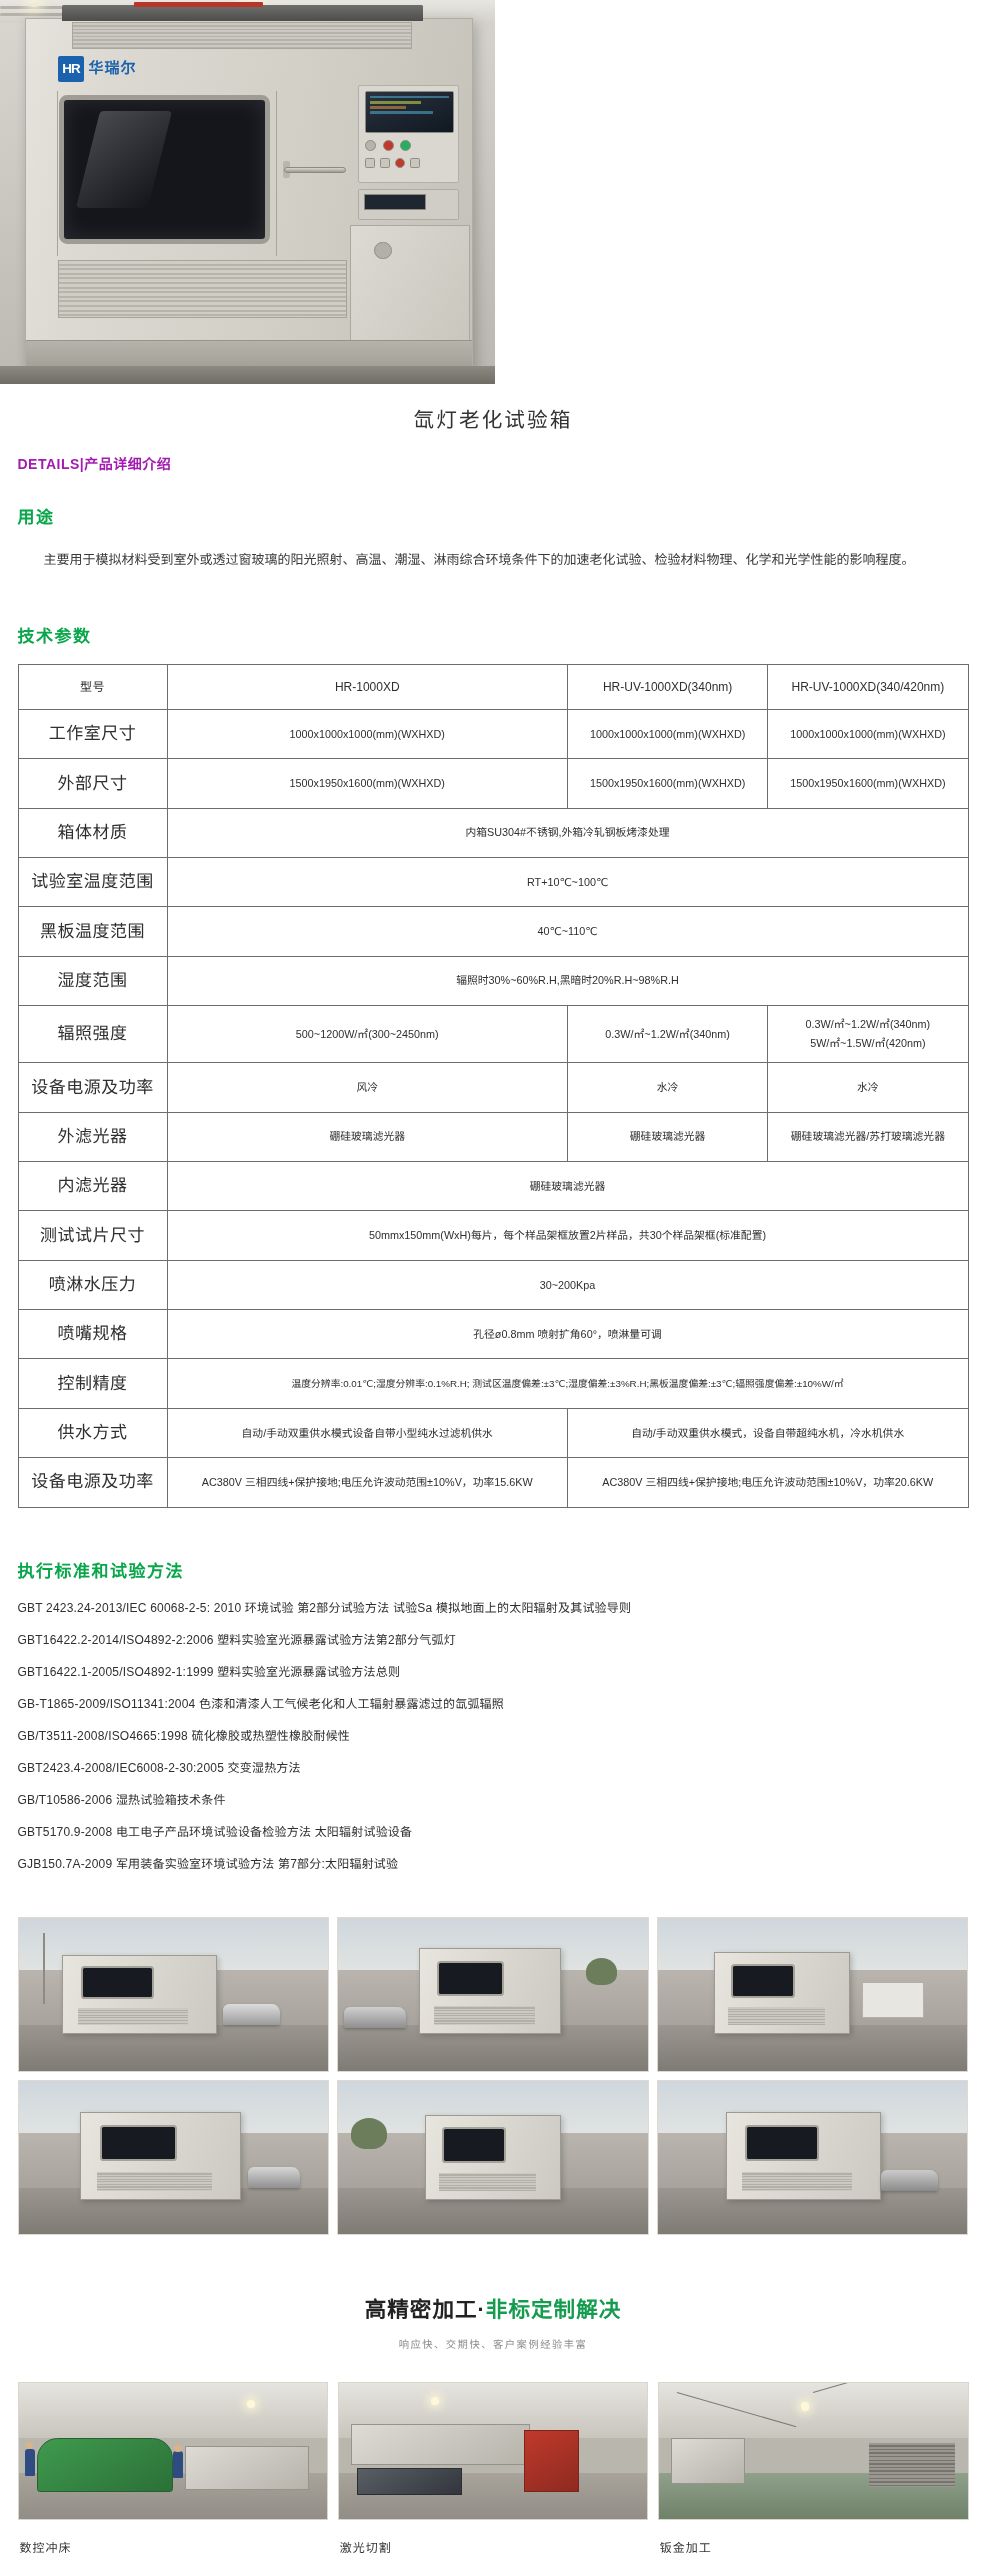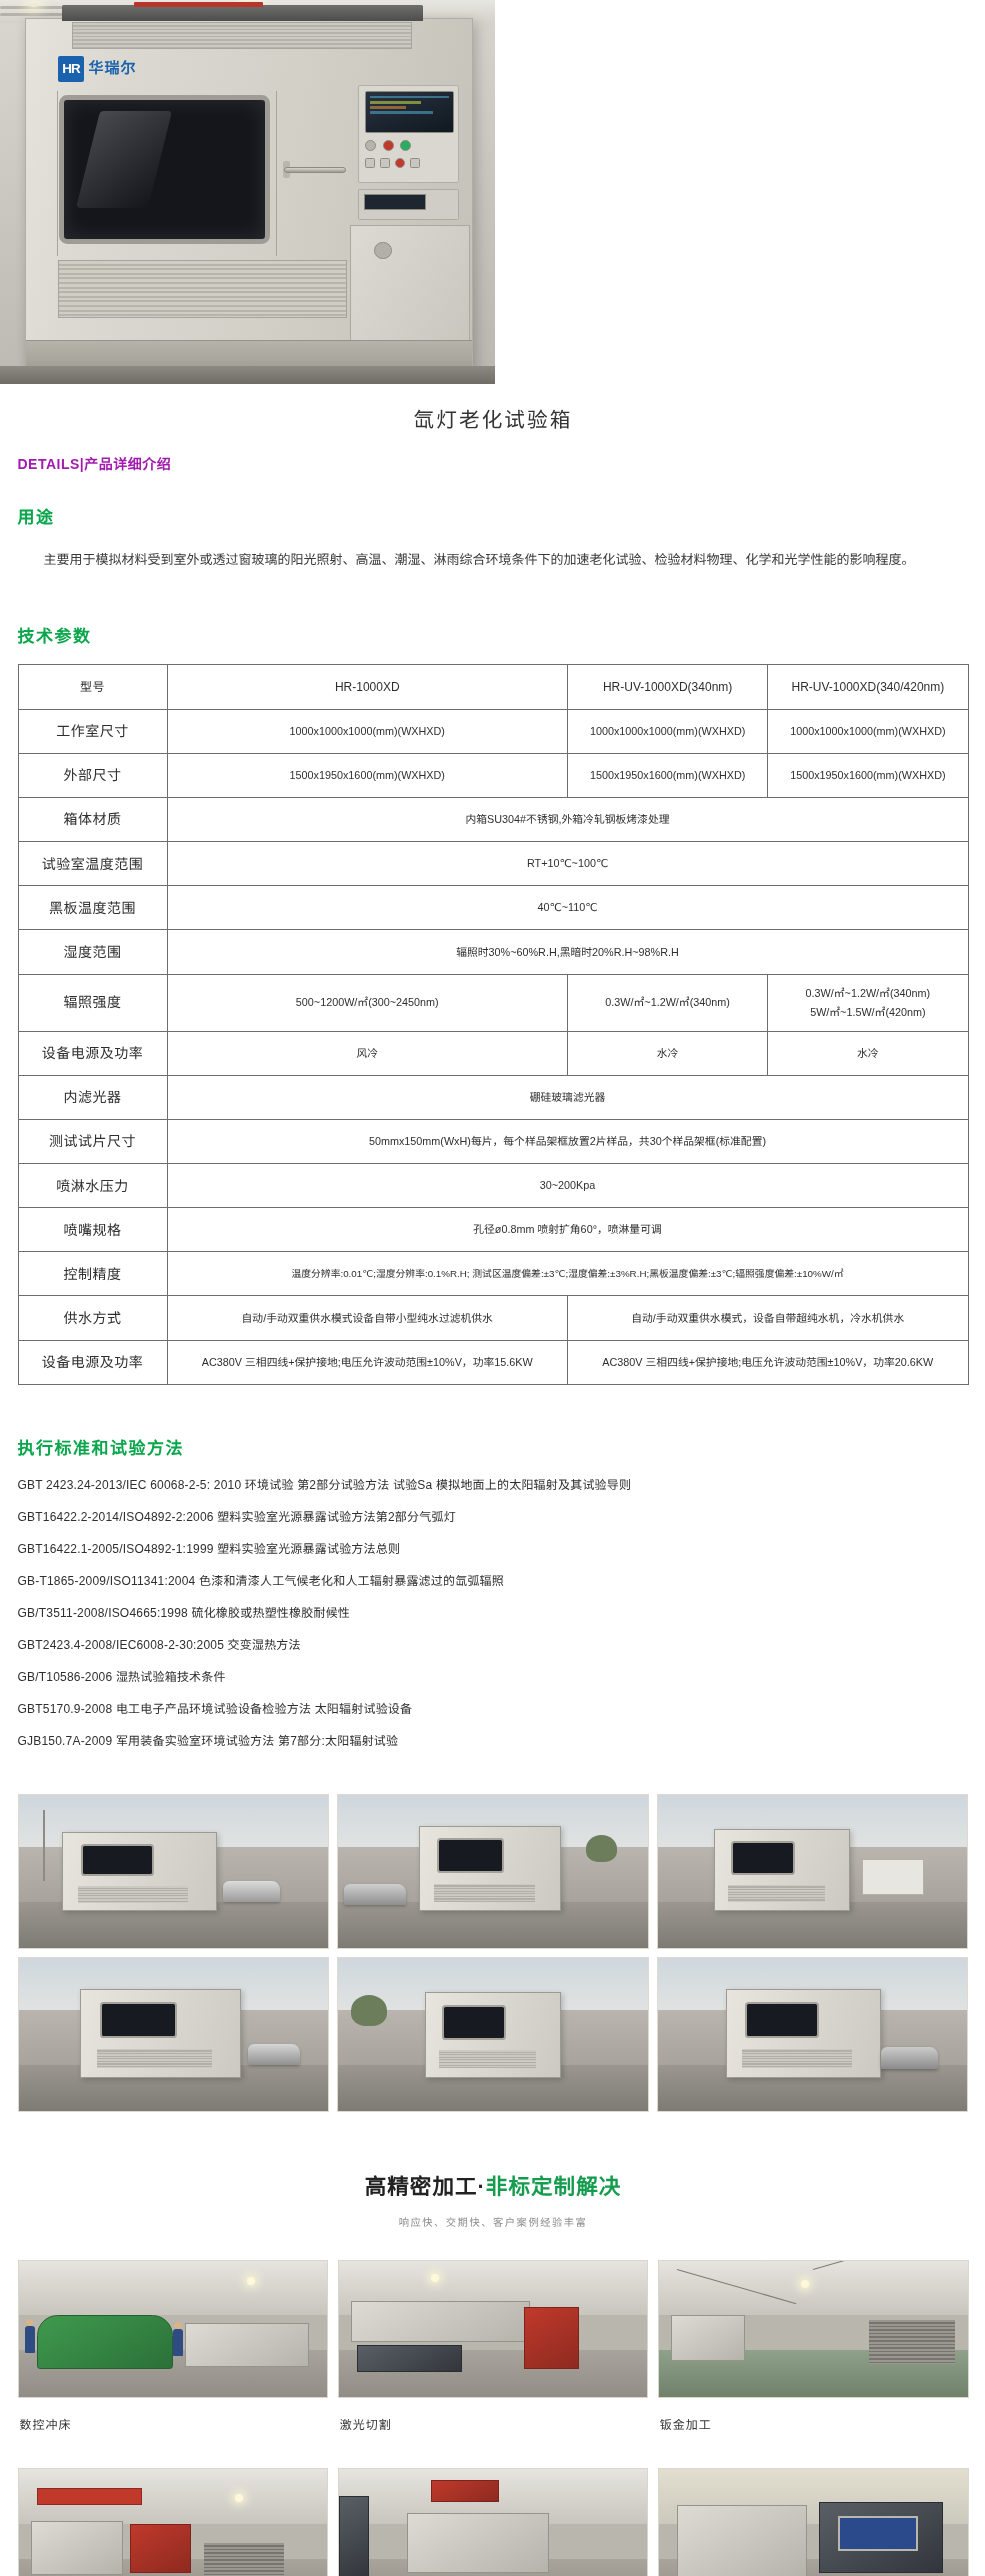--- a/index.html
+++ b/index.html
@@ -167,7 +167,7 @@
     border:0.5px solid #6d6d6d; text-align:center; vertical-align:middle;
     padding:9.3px 5.2px; line-height:1.75;
   }
-  table.spec td.lbl { width:149px; font-size:14px; letter-spacing:0.5px; }
+  table.spec td.lbl { width:149px; font-size:17px; letter-spacing:0.5px; }
   table.spec tr.hdr td { font-size:12px; padding:11.3px 5.2px; }
   table.spec td.mini { font-size:9.8px; }
 

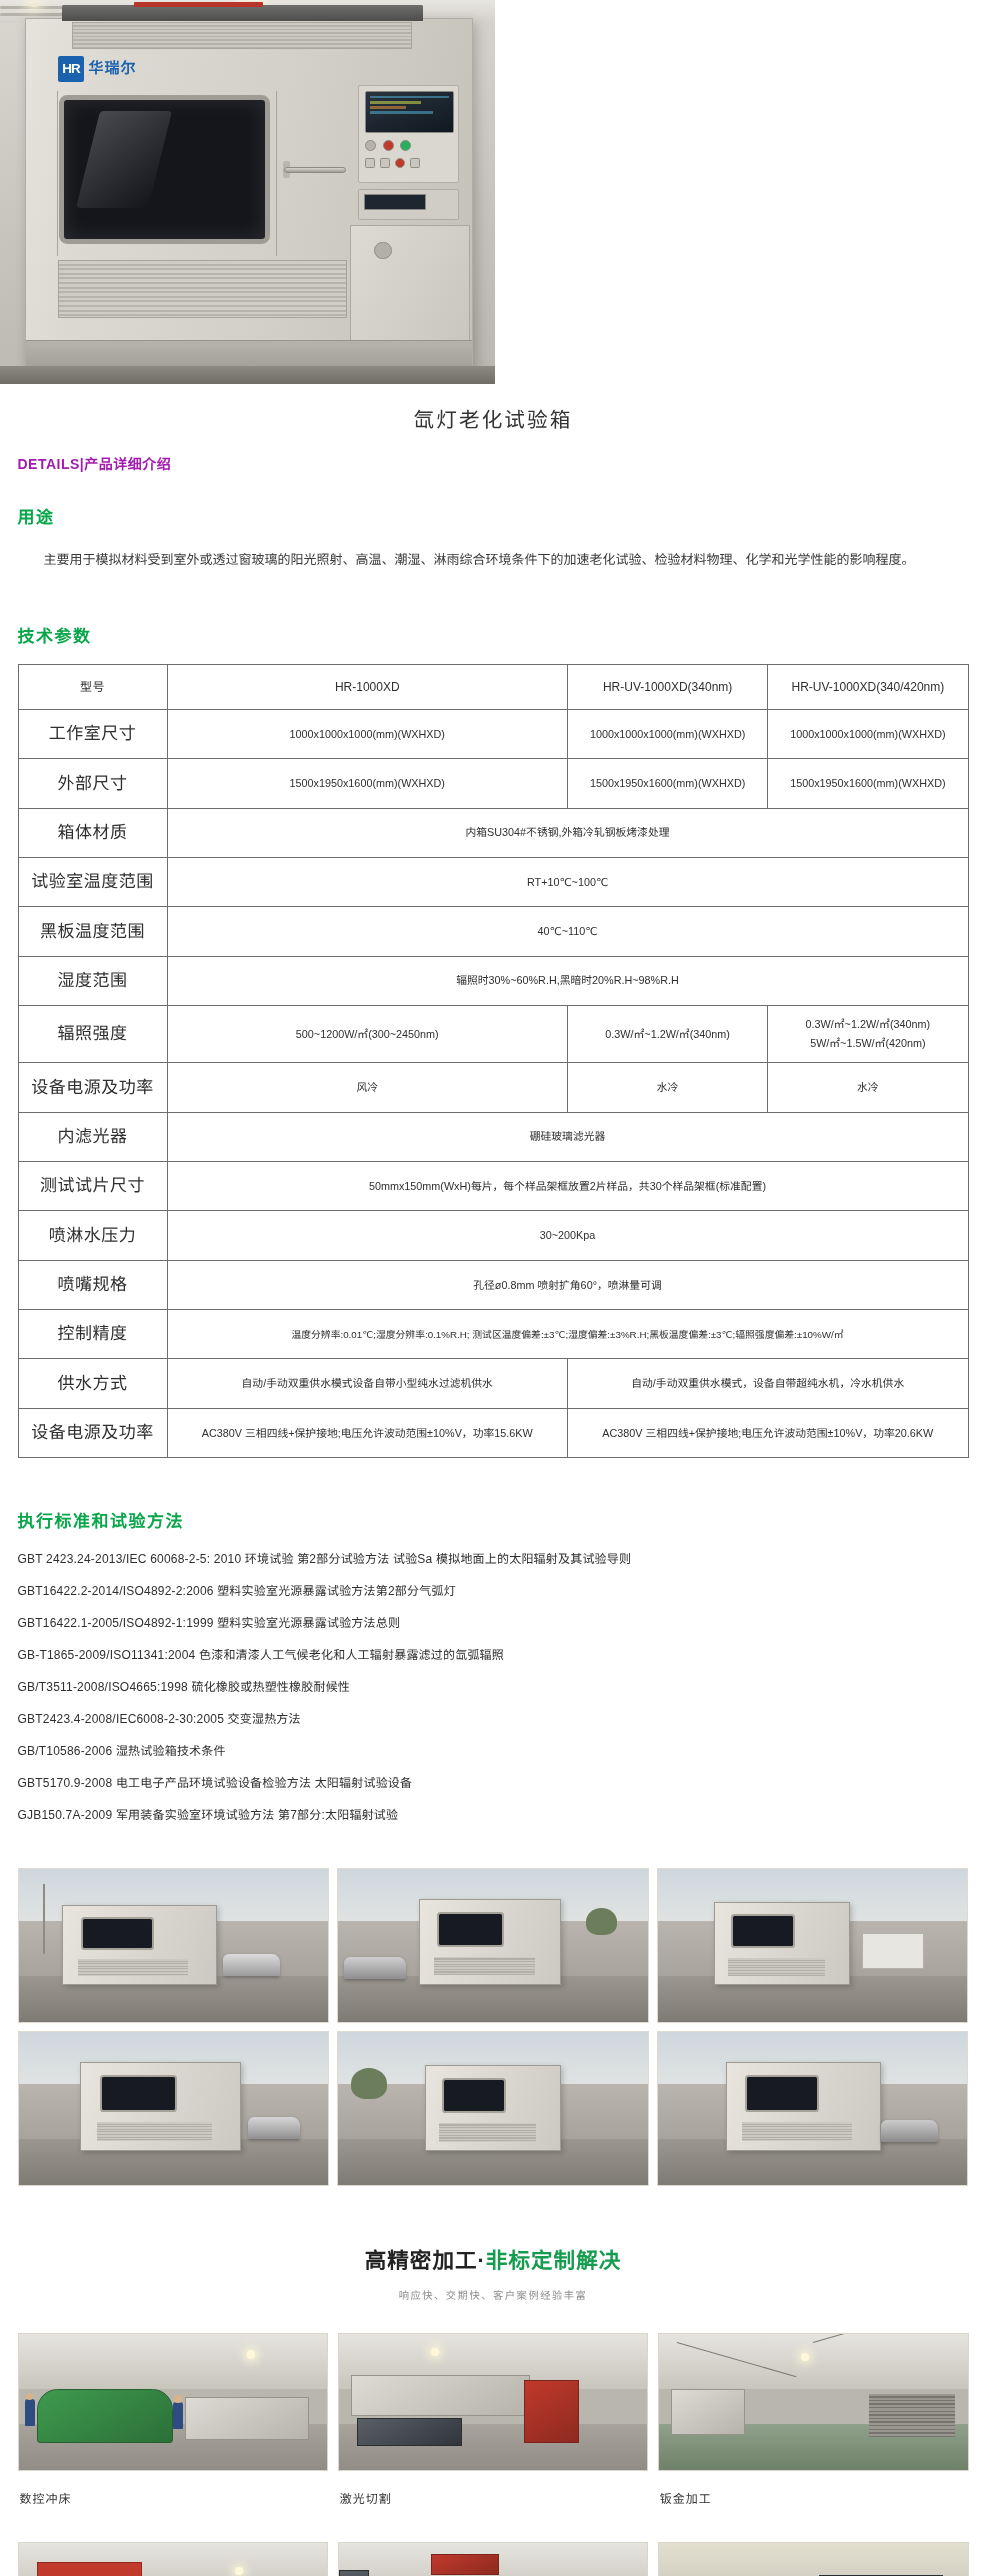--- a/index.html
+++ b/index.html
@@ -378,6 +378,12 @@
           <td>水冷</td>
         </tr>
         <tr>
+          <td class="lbl">外滤光器</td>
+          <td>硼硅玻璃滤光器</td>
+          <td>硼硅玻璃滤光器</td>
+          <td>硼硅玻璃滤光器/苏打玻璃滤光器</td>
+        </tr>
+        <tr>
           <td class="lbl">内滤光器</td>
           <td colspan="3">硼硅玻璃滤光器</td>
         </tr>

